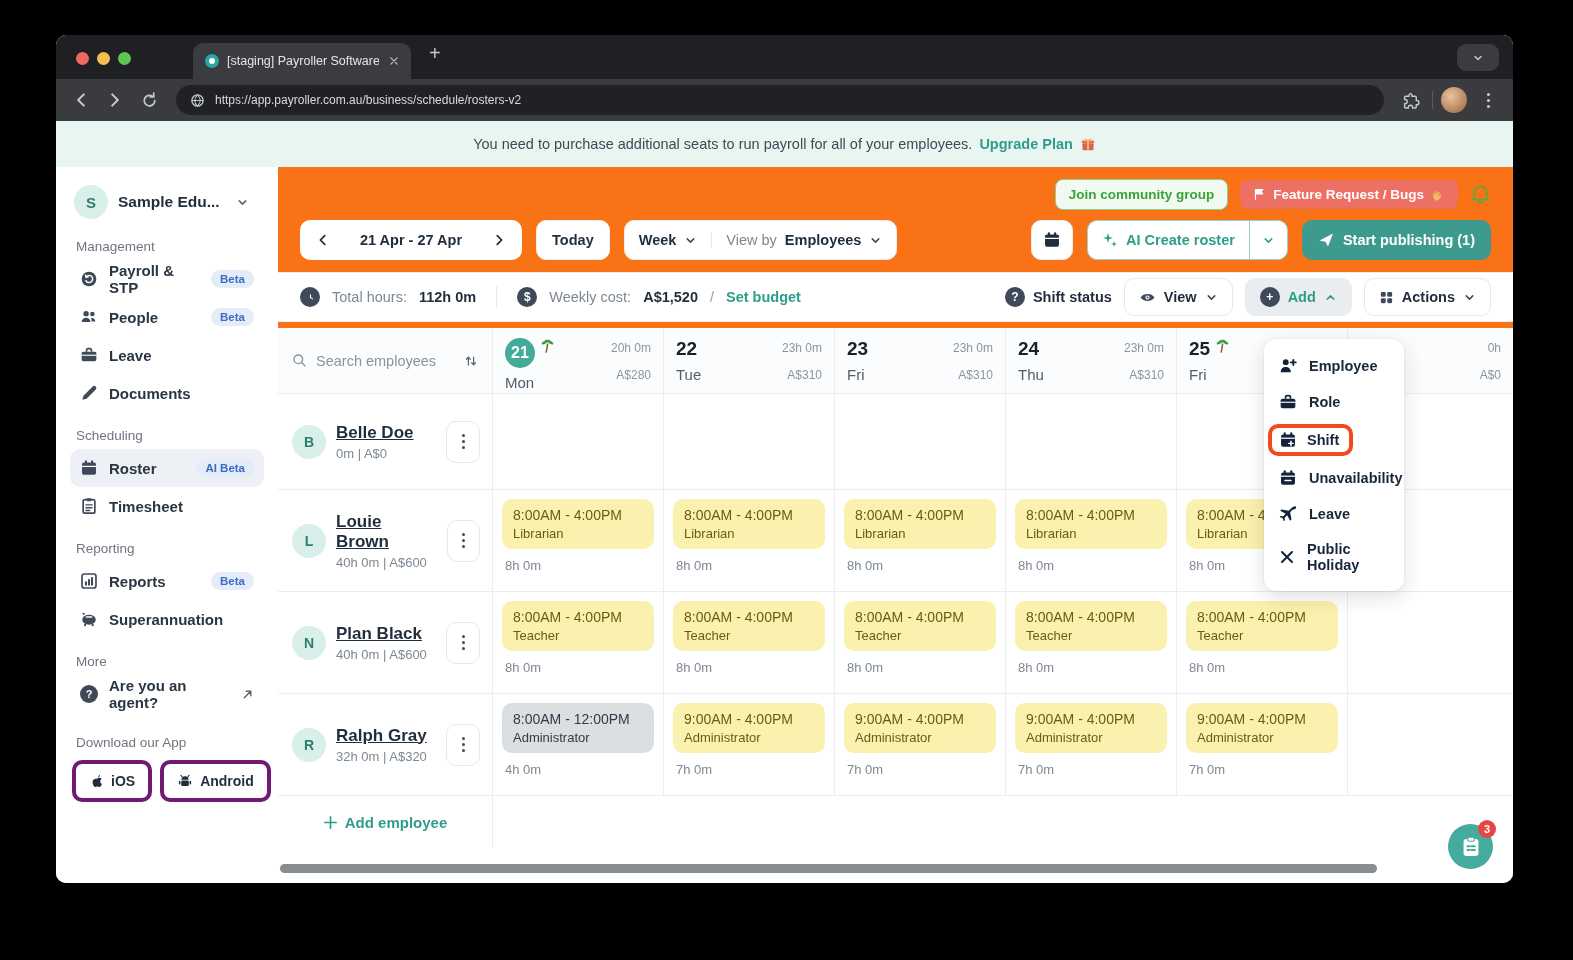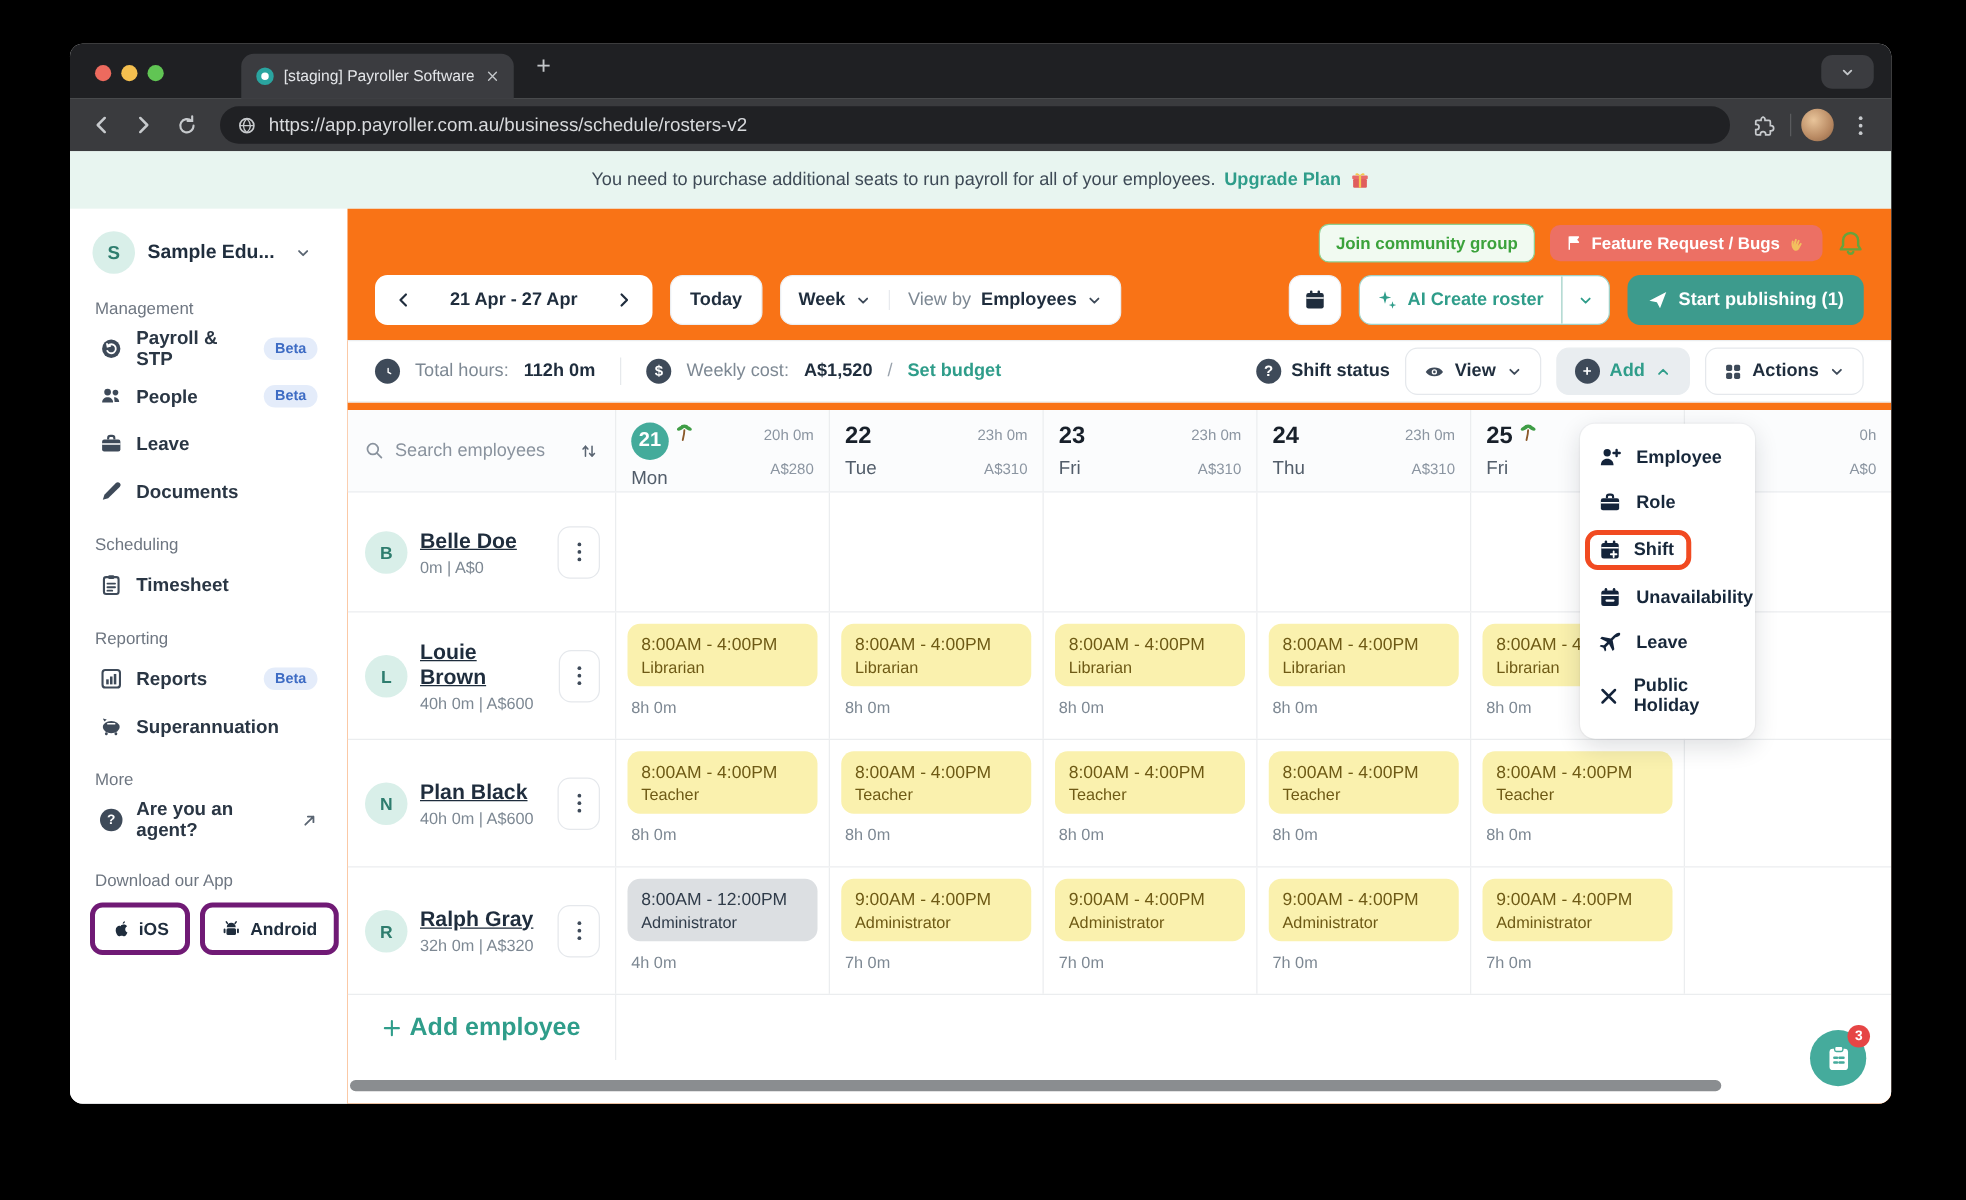--- a/index.html
+++ b/index.html
@@ -21,7 +21,7 @@
   .navbar { height:42px; background:#3a3b3e; display:flex; align-items:center; padding:0 12px; gap:8px; flex:none; }
   .nav-ic { width:26px; height:26px; display:flex; align-items:center; justify-content:center; color:#c7cacd; flex:none; }
   .urlbar { flex:1; height:30px; background:#202124; border-radius:15px; display:flex; align-items:center; gap:10px; padding:0 14px; margin:0 6px; }
-  .url-text { color:#d8dadd; font-size:15px; }
+  .url-text { color:#d8dadd; font-size:12px; }
   .chrome-avatar { width:26px; height:26px; border-radius:50%; background:radial-gradient(circle at 38% 35%, #e8c49a, #b98a63 60%, #8a6244); flex:none; }
   .vdiv { width:1px; height:18px; background:#5a5b5e; }
   .kebab-v { display:flex; flex-direction:column; gap:3px; align-items:center; }

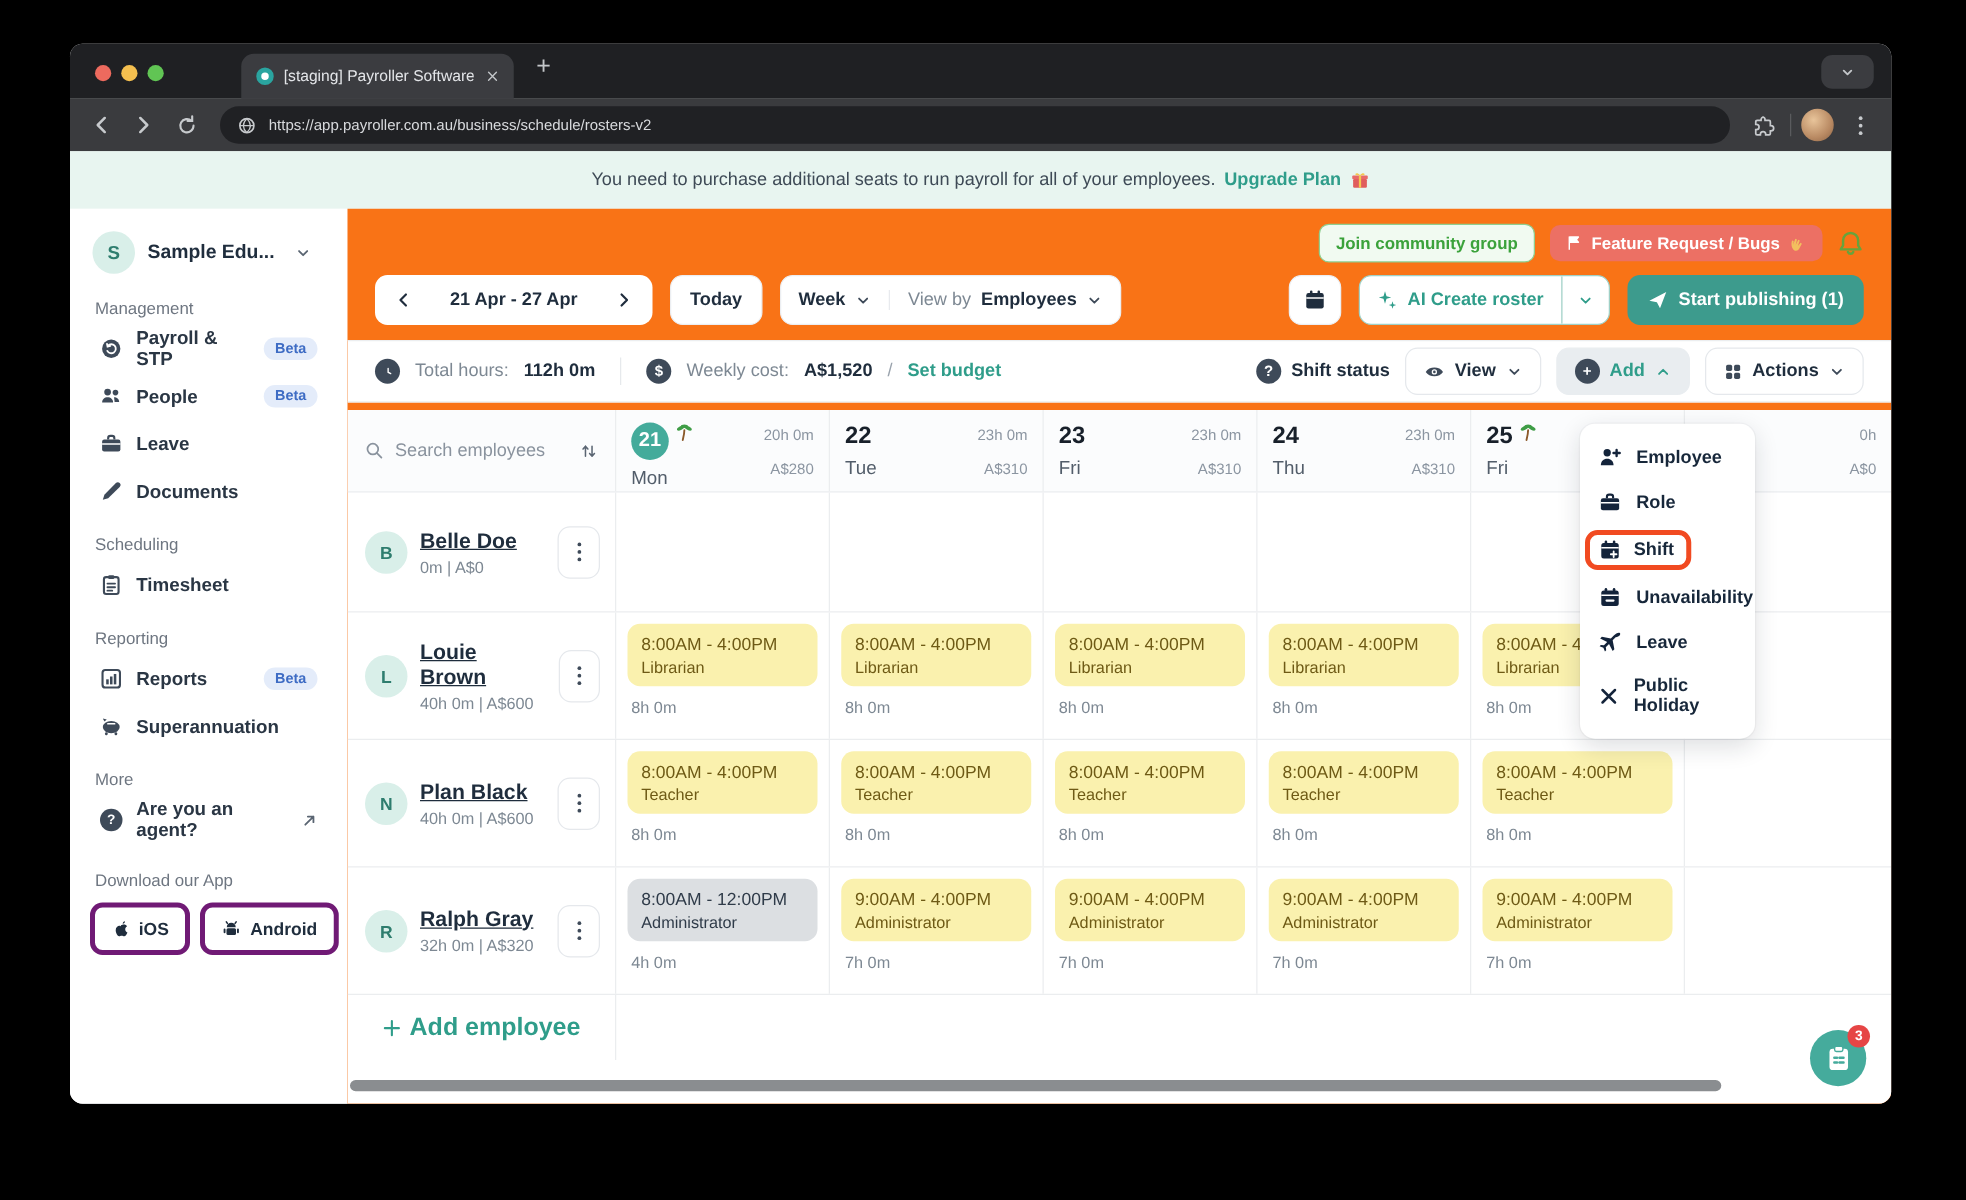--- a/index.html
+++ b/index.html
@@ -261,6 +261,18 @@
         </div>
 
         <div class="sec-label">Scheduling</div>
+        <div class="side-item active">
+          <span class="ic">
+            <svg width="18" height="18" viewBox="0 0 16 16">
+                <rect x="1.8" y="3" width="12.4" height="11" rx="1.6" fill="currentColor"></rect>
+                <rect x="4.4" y="1.2" width="1.8" height="3.2" rx="0.9" fill="currentColor"></rect>
+                <rect x="9.8" y="1.2" width="1.8" height="3.2" rx="0.9" fill="currentColor"></rect>
+                <path d="M1.8 6.6 h12.4" stroke="#fff" stroke-width="1.1"></path>
+              </svg>
+          </span>
+          <span>Roster</span>
+          <span class="badge">AI Beta</span>
+        </div>
         <div class="side-item">
           <span class="ic">
             <svg width="18" height="18" viewBox="0 0 16 16">

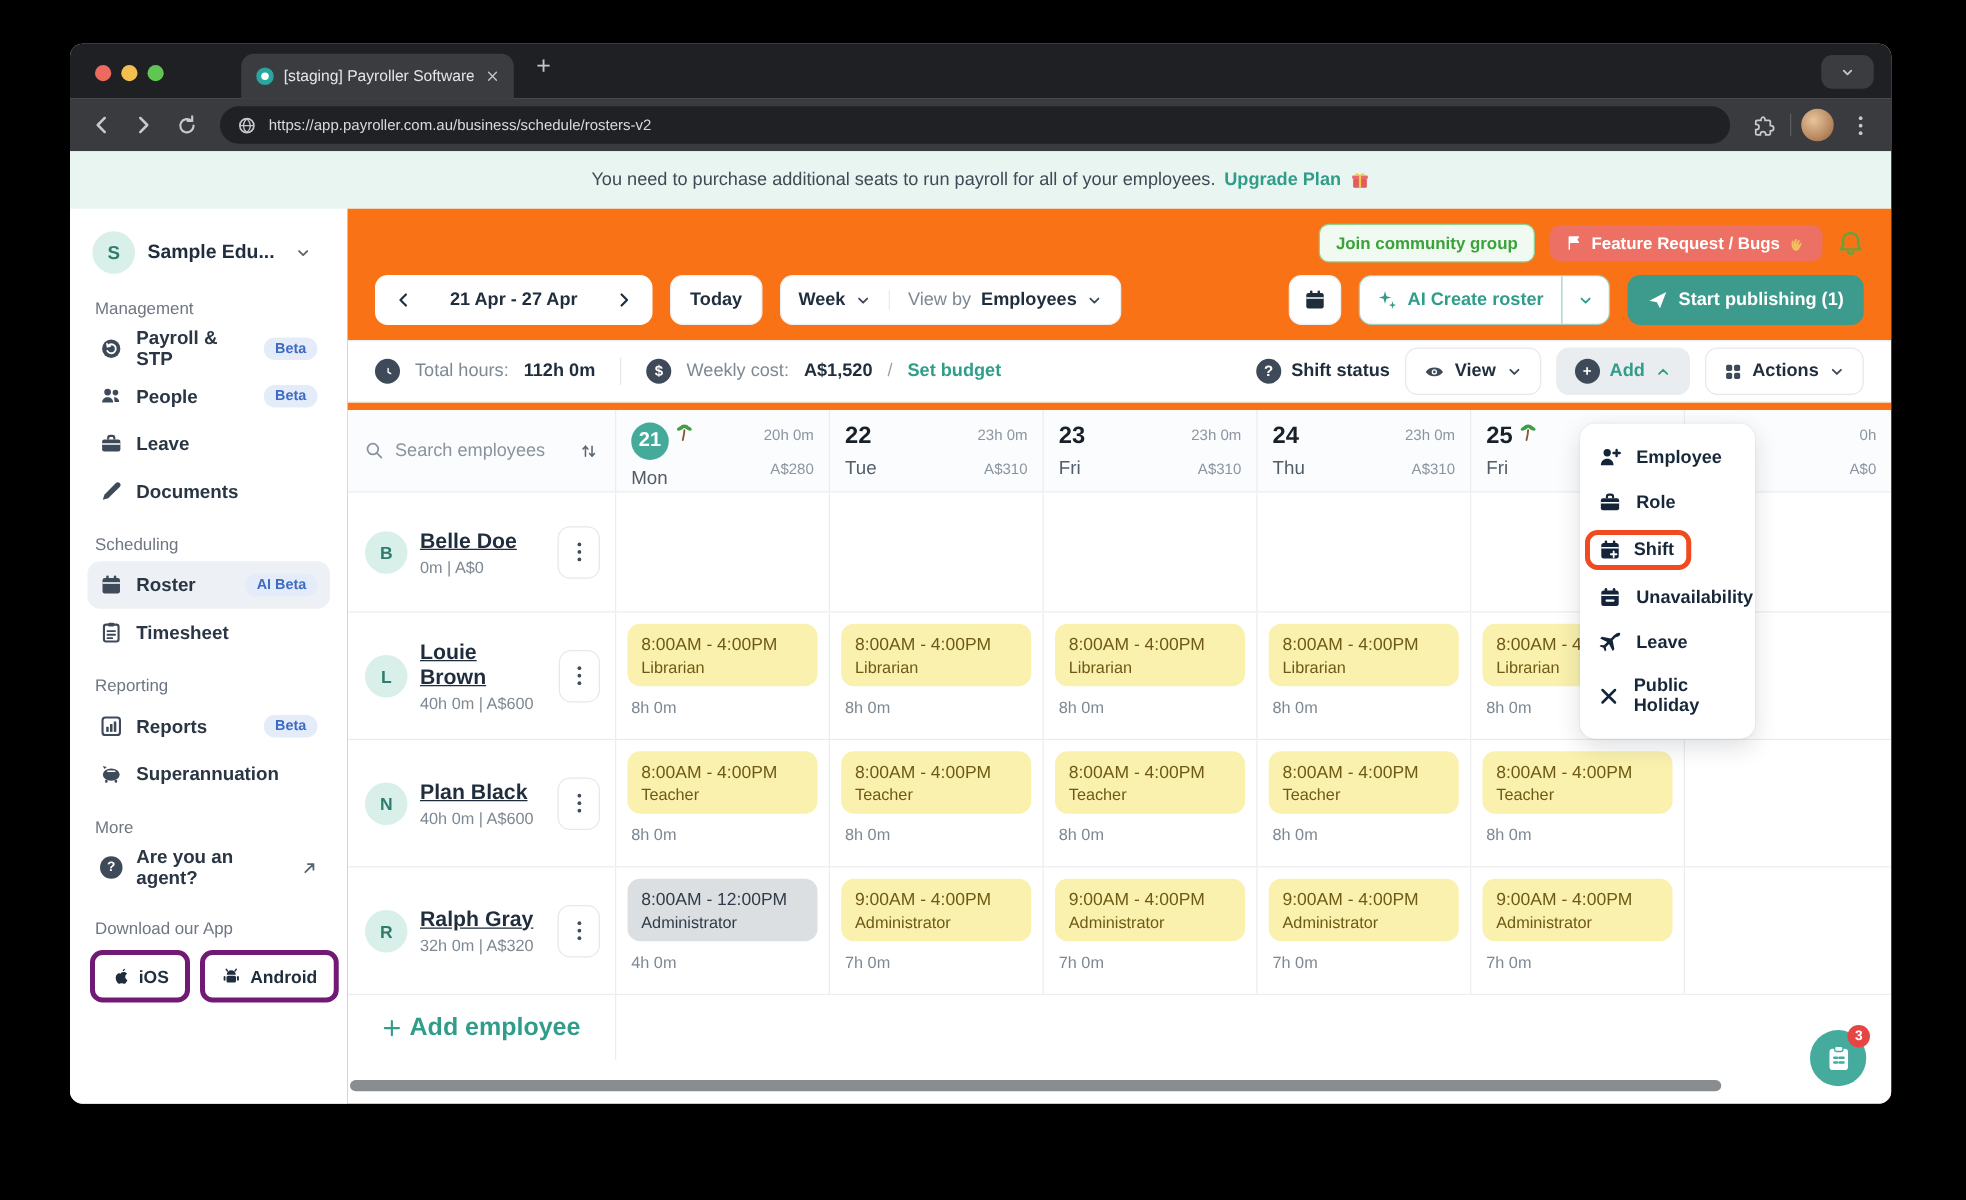--- a/index.html
+++ b/index.html
@@ -112,7 +112,7 @@
   .shift-role { font-size:13px; margin-top:3px; }
   .shift-dur { font-size:13px; color:#7d8893; margin:9px 0 0 3px; }
   .add-row { display:flex; height:52px; flex:none; }
-  .add-emp { width:215px; display:flex; align-items:center; justify-content:center; gap:7px; color:#2f9d8a; font-size:20px; font-weight:600; border-right:1px solid #ebedef; }
+  .add-emp { width:215px; display:flex; align-items:center; justify-content:center; gap:7px; color:#2f9d8a; font-size:15px; font-weight:600; border-right:1px solid #ebedef; }
 
   
   .dropdown { position:absolute; left:986px; top:172px; width:140px; background:#fff; border-radius:12px; box-shadow:0 6px 20px rgba(20,30,40,.14), 0 0 0 1px rgba(20,30,40,.03); padding:9px 0; z-index:7; }

